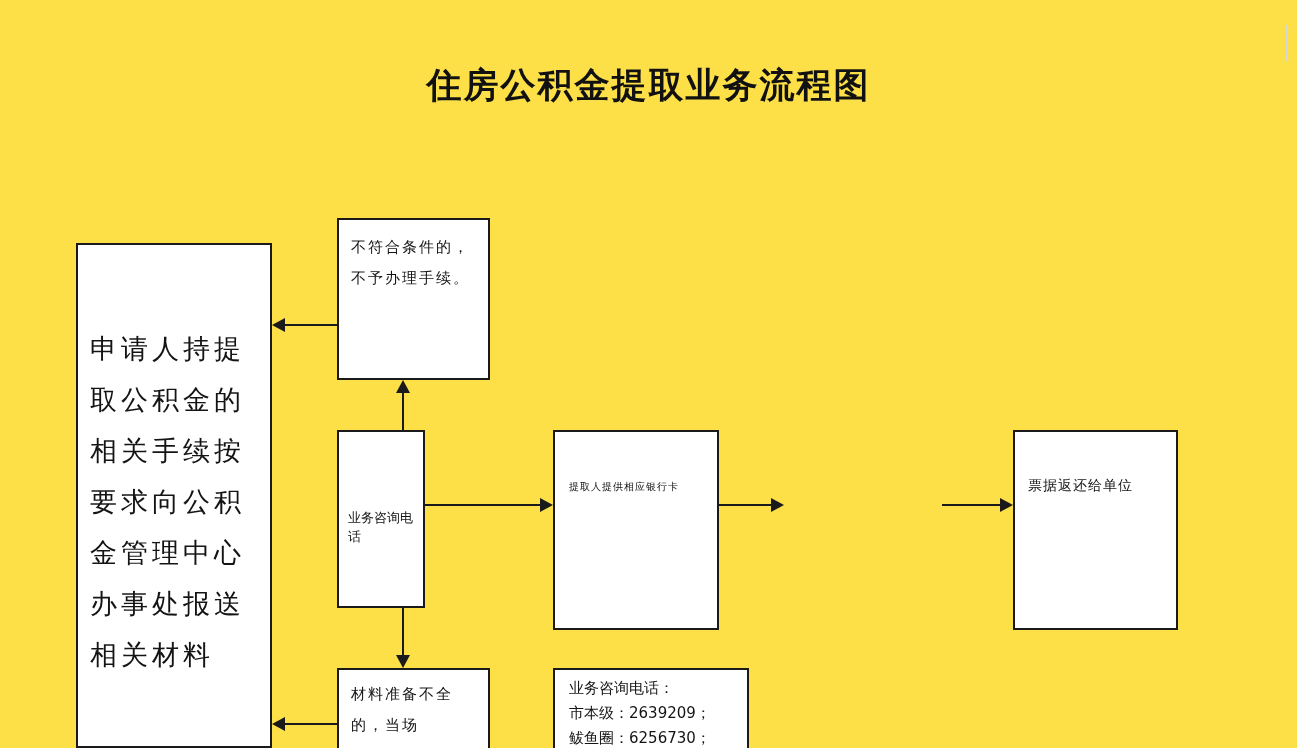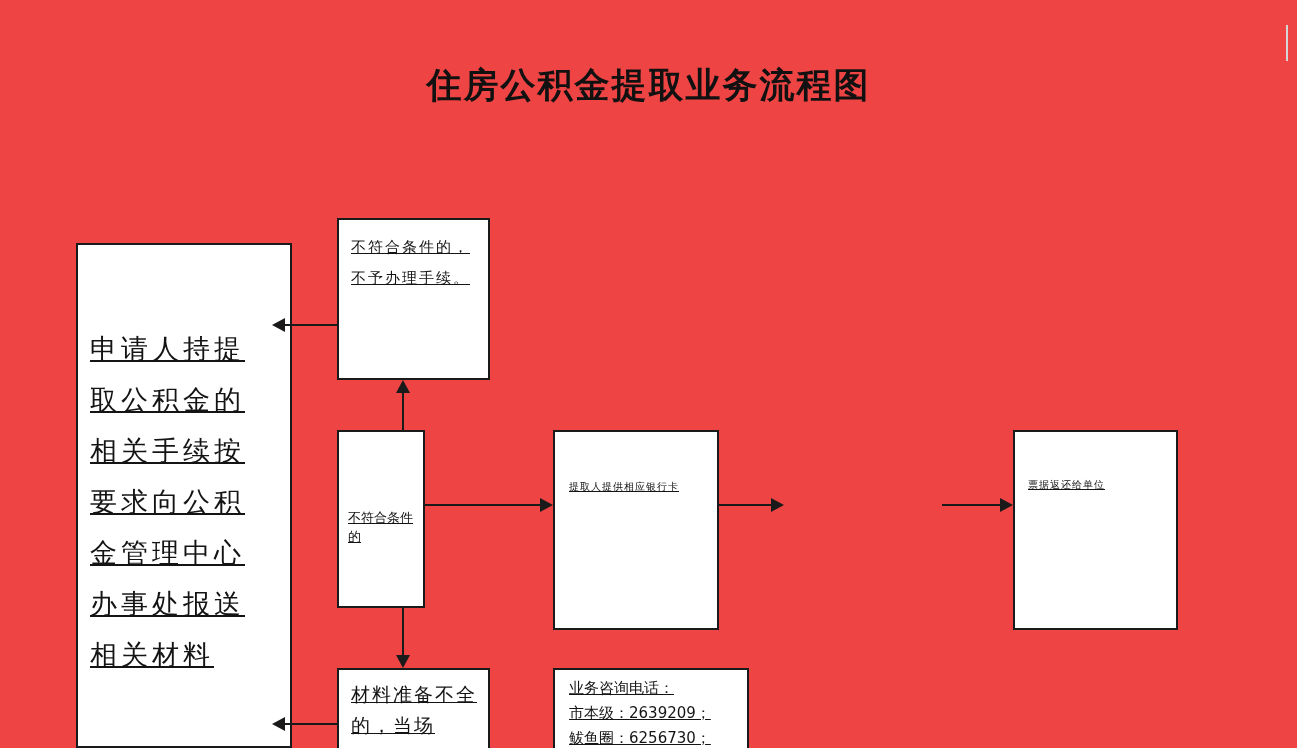--- a/index.html
+++ b/index.html
@@ -14,7 +14,7 @@
     position: relative;
     width: 1297px;
     height: 748px;
-    background: #ef4444;
+    background: #fde047;
     overflow: hidden;
   }
   .title {

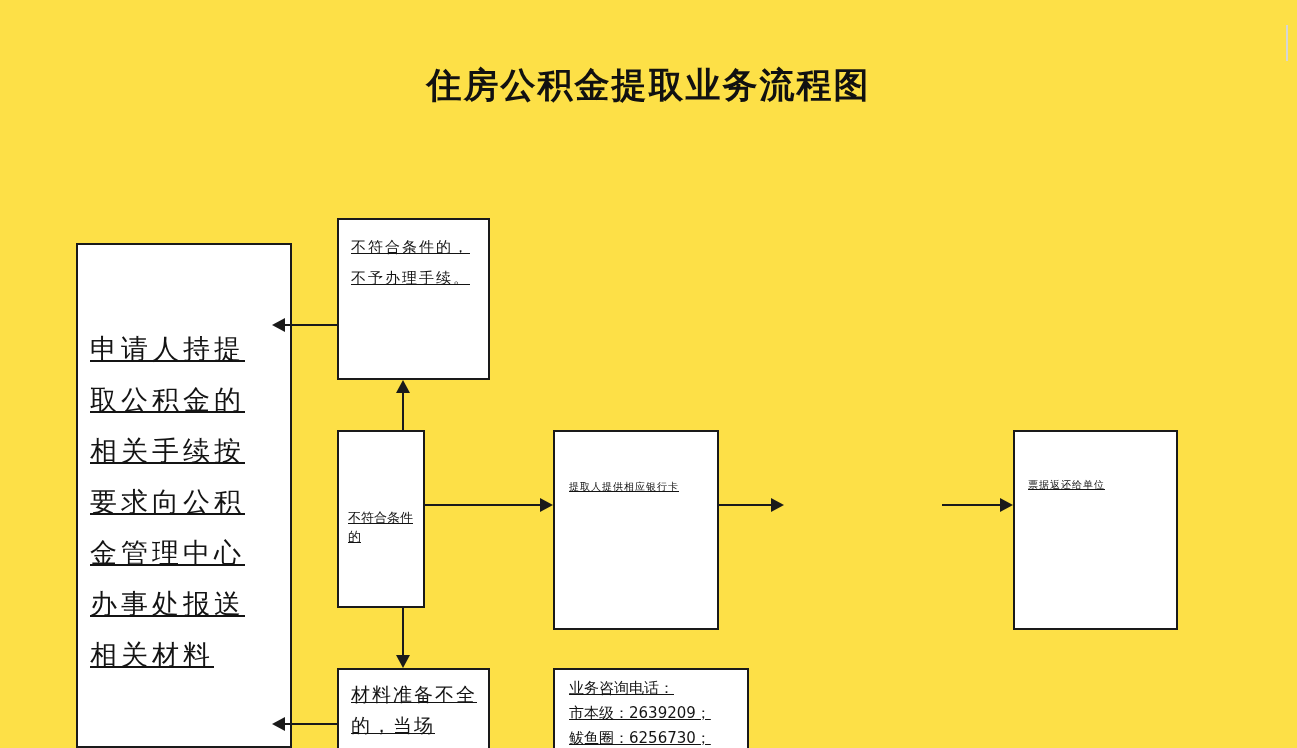--- a/index.html
+++ b/index.html
@@ -41,7 +41,6 @@
   .box .txt {
     position: absolute;
     display: block;
-    text-decoration: underline;
   }
   
   #box-applicant {

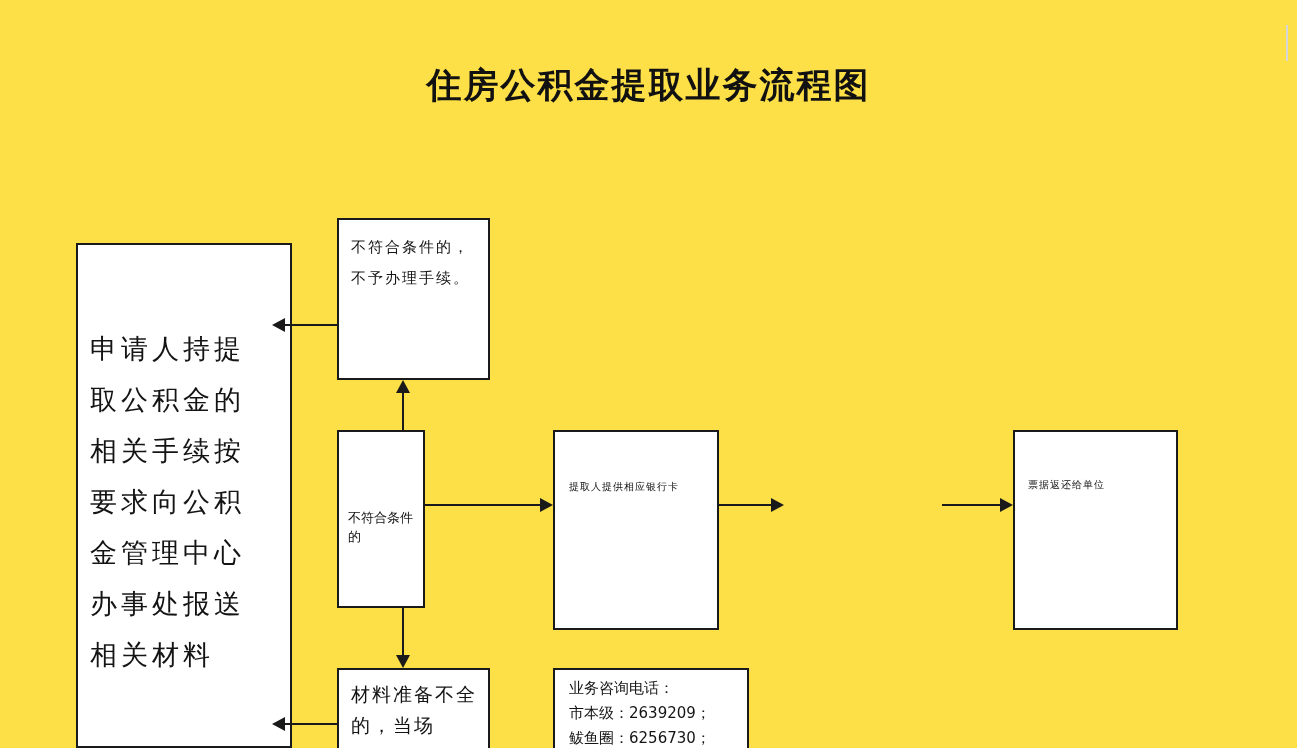--- a/index.html
+++ b/index.html
@@ -46,7 +46,7 @@
   #box-applicant {
     left: 76px;
     top: 243px;
-    width: 216px;
+    width: 196px;
     height: 505px;
   }
   #box-applicant .txt {

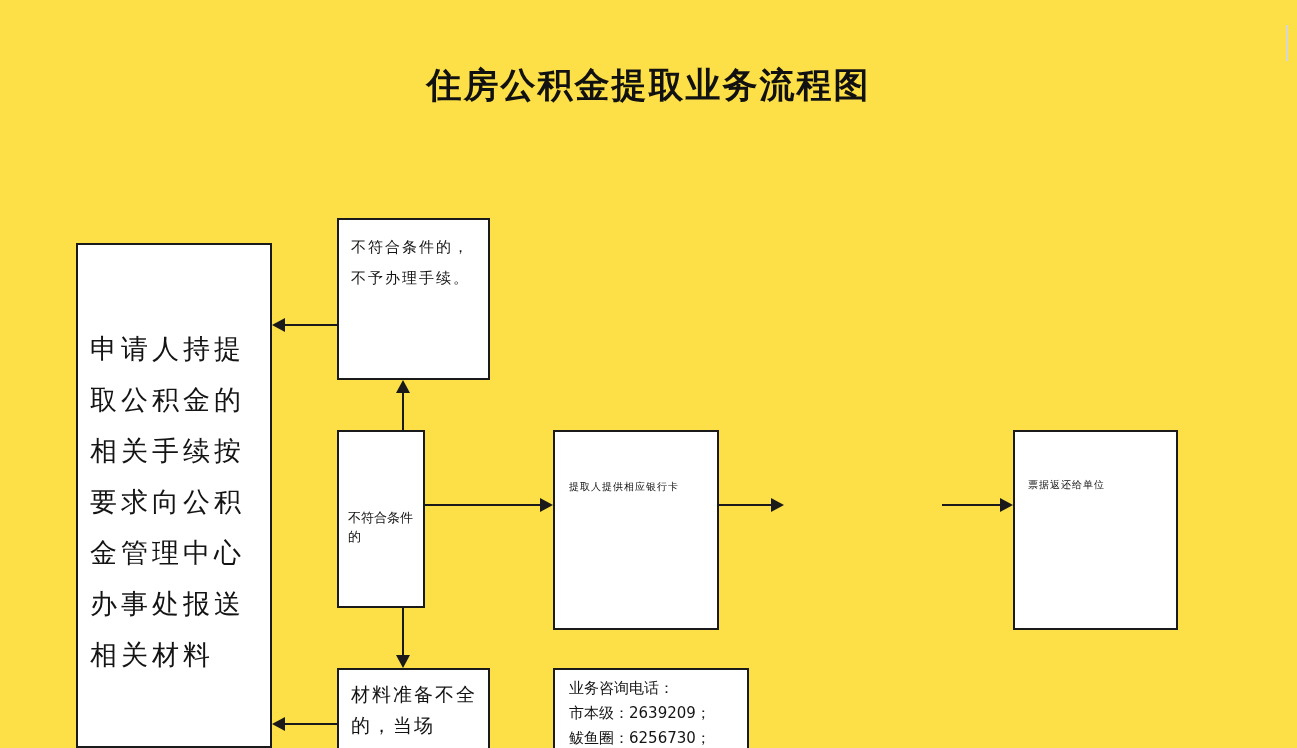--- a/index.html
+++ b/index.html
@@ -129,7 +129,7 @@
     left: 13px;
     top: 42px;
     width: 142px;
-    font-size: 10px;
+    font-size: 14px;
     line-height: 22px;
     letter-spacing: 1px;
   }

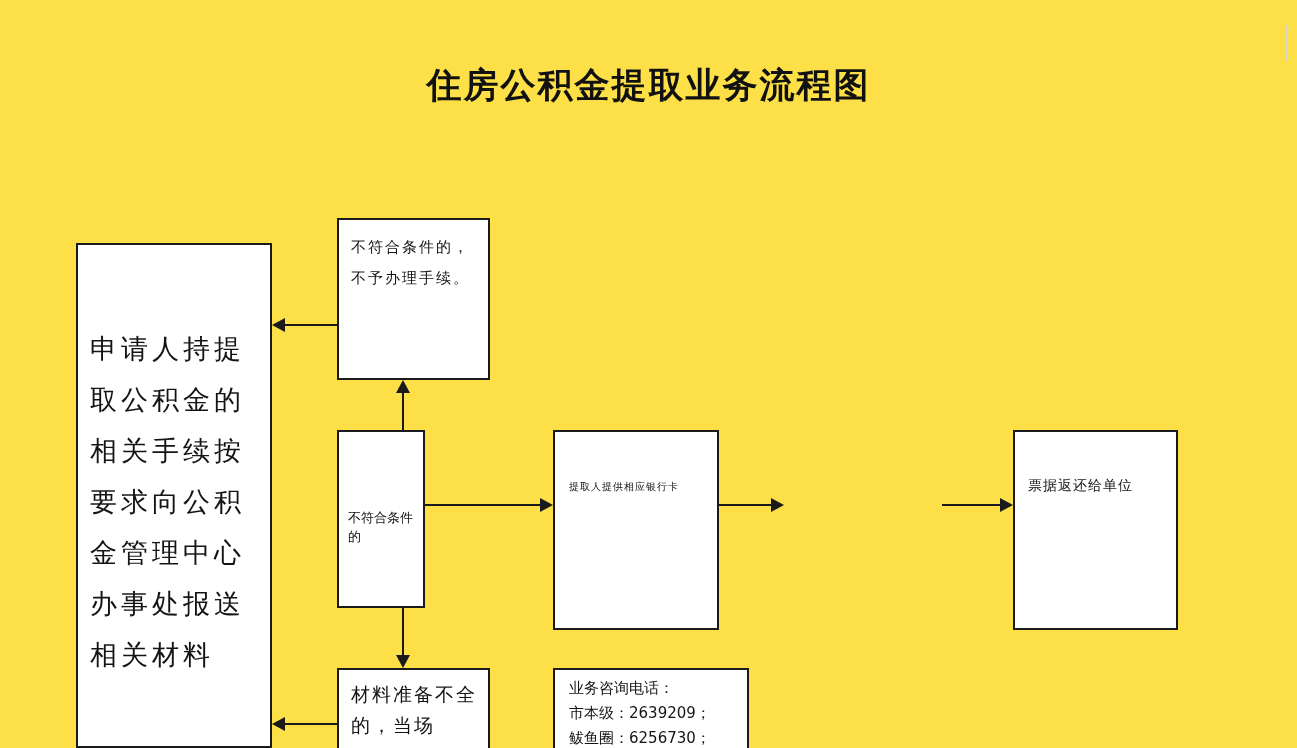--- a/index.html
+++ b/index.html
@@ -221,7 +221,7 @@
   </div>
 
   <div class="box" id="box-review">
-    <span class="txt">不符合条件的</span>
+    <span class="txt">业务咨询电话</span>
   </div>
 
   <div class="box" id="box-bankcard">

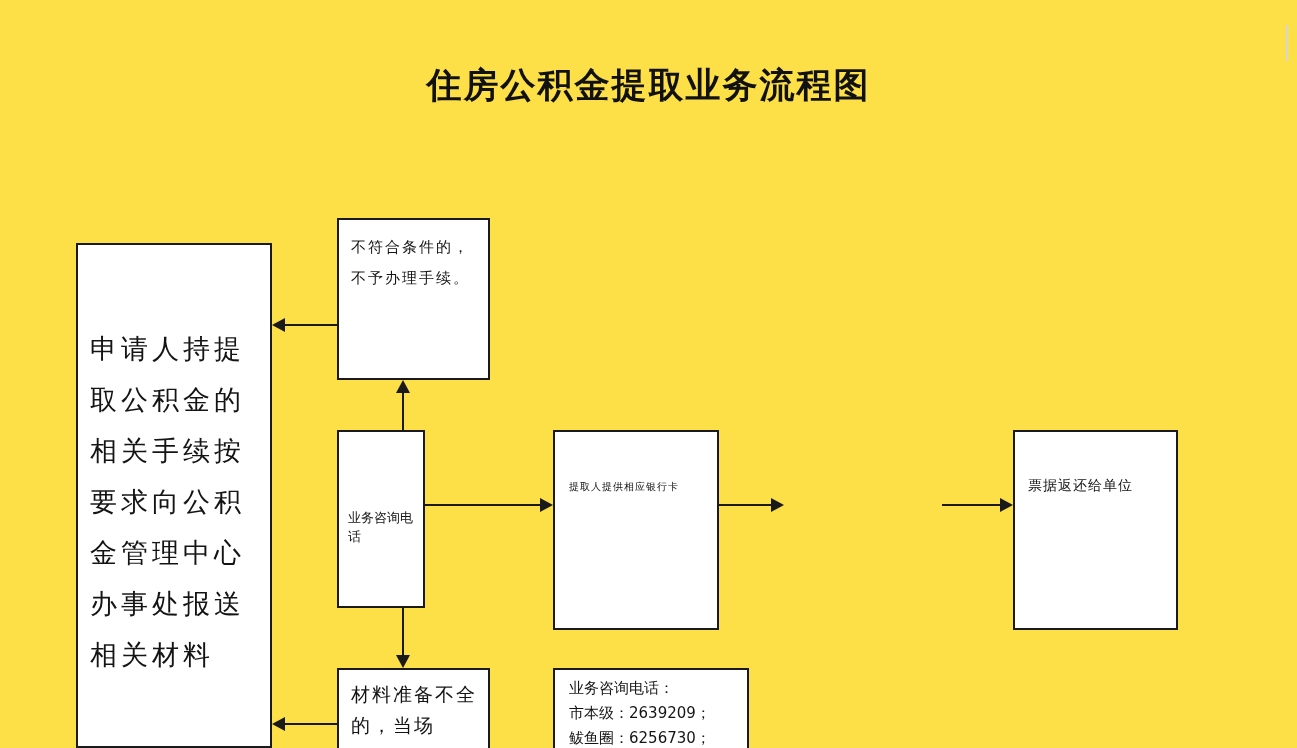--- a/index.html
+++ b/index.html
@@ -144,7 +144,7 @@
     left: 12px;
     top: 9px;
     width: 132px;
-    font-size: 19px;
+    font-size: 15px;
     line-height: 31px;
     letter-spacing: 2px;
   }

